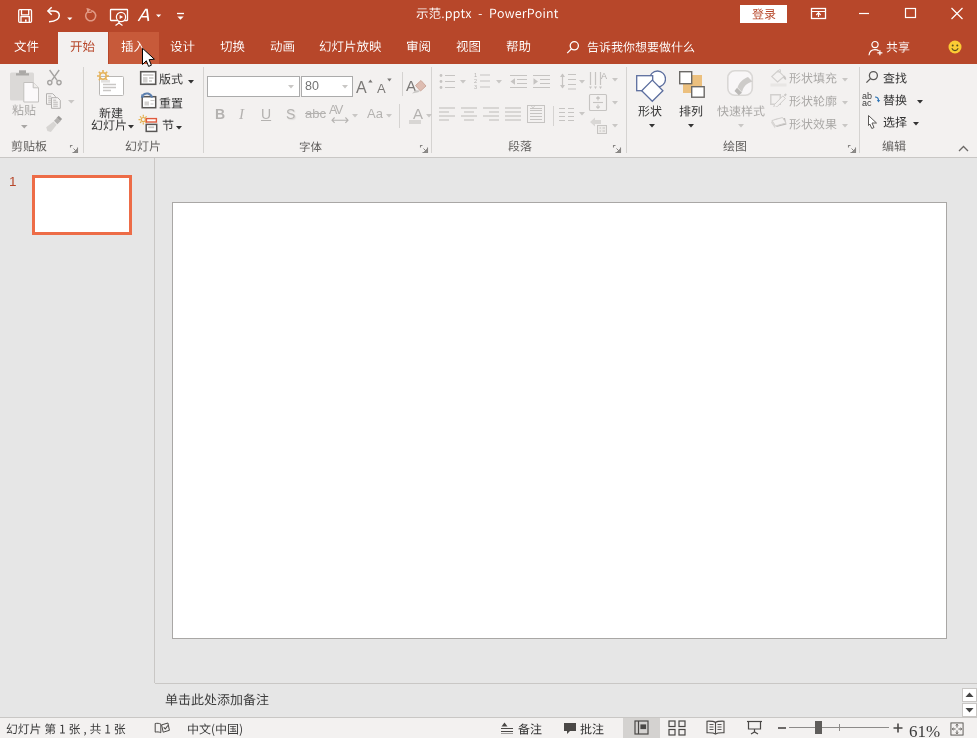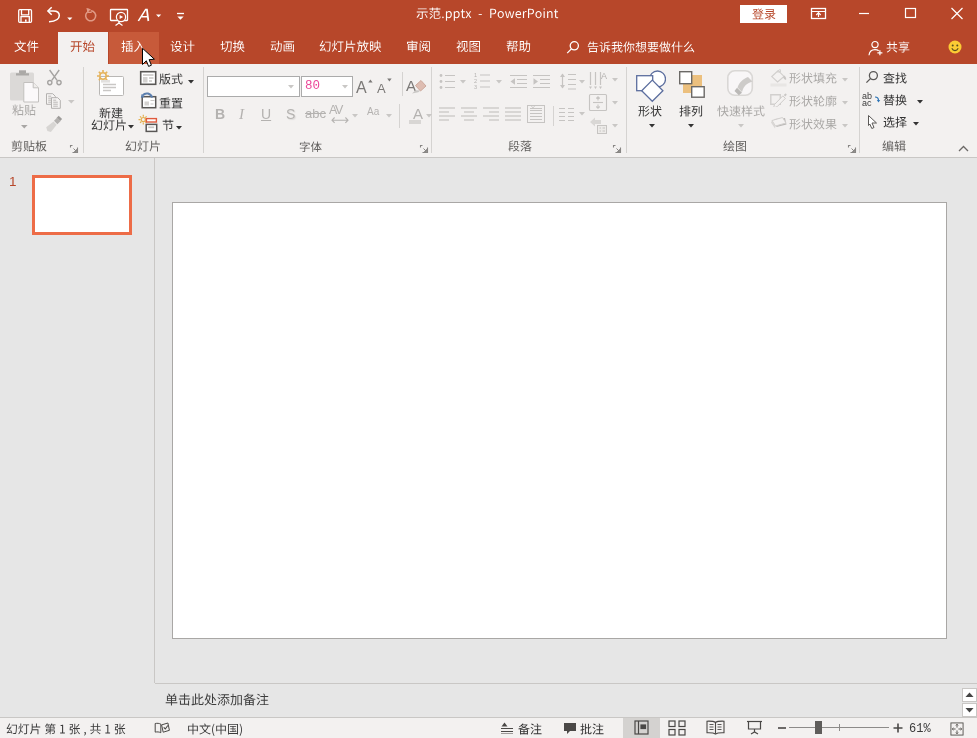--- a/index.html
+++ b/index.html
@@ -326,7 +326,7 @@
     <path d="m1 1 3 3.4L7 1Z" fill="#C9C7C5"></path>
   </svg>
 <div style="left:300.5px;top:75.5px;width:52px;height:21px;background:#fff;border:1px solid #ABABAB"></div>
-<div style="left:305px;top:79px;width:30px;height:14px;font-size:12.5px;color:#ec4899;font-family:Liberation Mono, monospace">80</div>
+<div style="left:305px;top:79px;width:30px;height:14px;font-size:12.5px;color:#737373;font-family:Liberation Sans, sans-serif">80</div>
 <svg class="r" style="left:341px;top:83.5px" width="8" height="6" viewBox="0 0 8 6">
     <path d="m1 1 3 3.4L7 1Z" fill="#C9C7C5"></path>
   </svg>

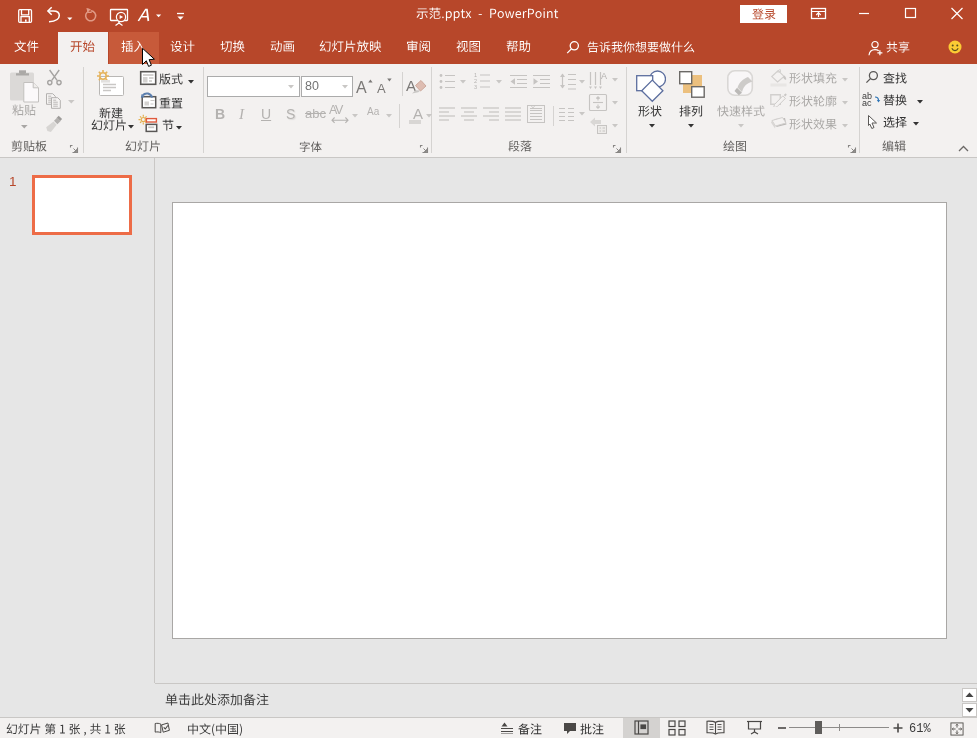--- a/index.html
+++ b/index.html
@@ -351,7 +351,7 @@
 <span style="position:absolute;left:76px;top:3px;font-size:14px;text-shadow:1px 1px 1px #dcdad8">S</span>
 <span style="position:absolute;left:95px;top:3px;font-size:13px;text-decoration:line-through">abc</span>
 <span style="position:absolute;left:119px;top:0px;font-size:12.5px;letter-spacing:-1.5px">AV</span>
-<span style="position:absolute;left:157px;top:3px;font-size:10px">Aa</span>
+<span style="position:absolute;left:157px;top:3px;font-size:13px">Aa</span>
 <span style="position:absolute;left:203px;top:2px;font-size:15px">A</span>
 </div>
 <svg class="r" style="left:331px;top:116px" width="18" height="9" viewBox="0 0 18 9" fill="none" stroke="#B4B2B0">

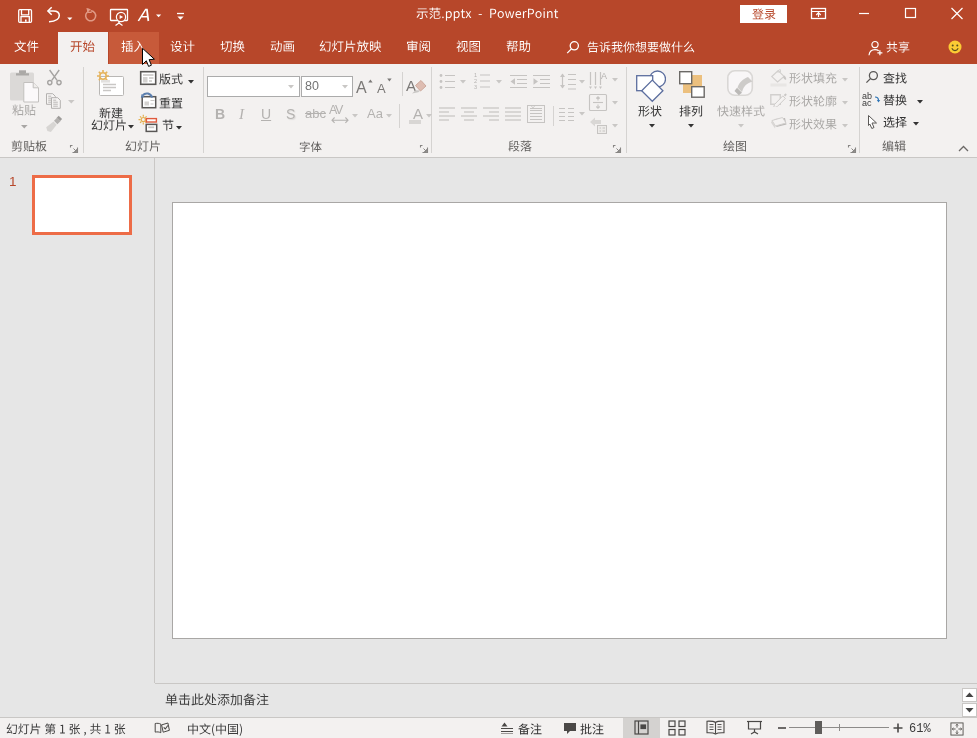--- a/index.html
+++ b/index.html
@@ -774,7 +774,7 @@
 <svg class="r" style="left:892px;top:722px" width="12" height="12" viewBox="0 0 12 12">
     <path d="M6 1.5v9M1.5 6h9" stroke="#4A4846" stroke-width="1.6"></path>
   </svg>
-<div style="left:909px;top:722px;width:34px;height:14px;font-size:12px;color:#3B3B3B;font-family:Liberation Mono, monospace">61%</div>
+<div style="left:909px;top:722px;width:34px;height:14px;font-size:17px;color:#3B3B3B;font-family:Liberation Serif, serif">61%</div>
 <svg class="r" style="left:949.5px;top:721.5px" width="14" height="14" viewBox="0 0 15 15" fill="none" stroke="#55534F" stroke-width="1">
 <rect x="1" y="1" width="13" height="13"></rect>
 <path d="M7.5 2.5v3.5M7.5 12.5V9M2.5 7.5h3.5M12.5 7.5H9"></path>

